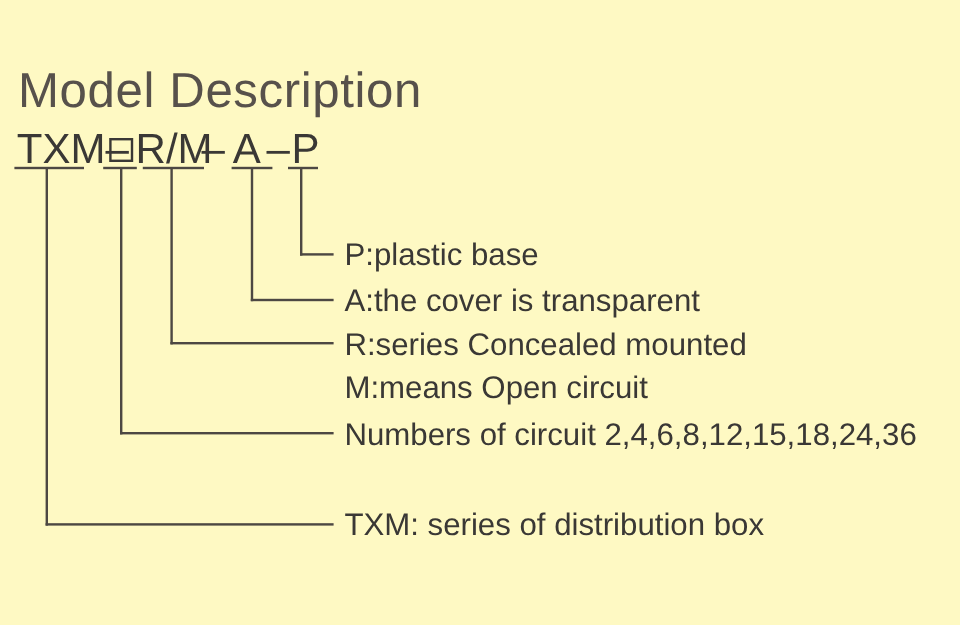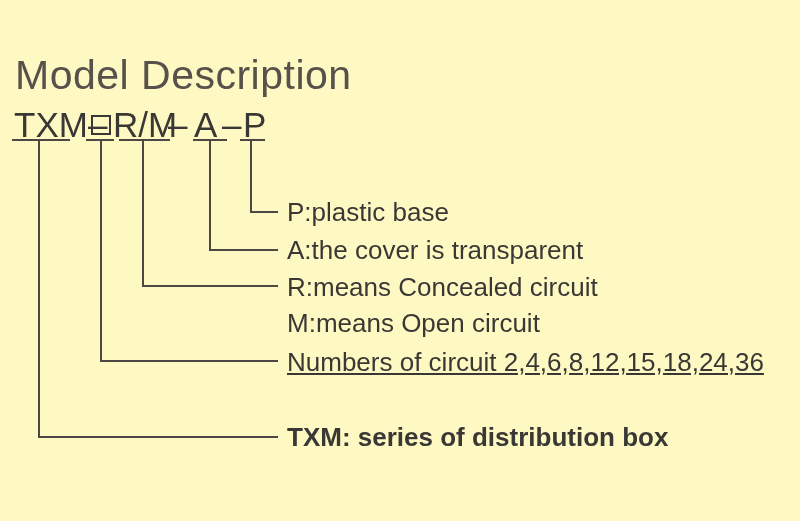--- a/index.html
+++ b/index.html
@@ -121,7 +121,7 @@
 
   <div class="legend-label l-p">P:plastic base</div>
   <div class="legend-label l-a">A:the cover is transparent</div>
-  <div class="legend-label l-r">R:means Concealed circuit</div>
+  <div class="legend-label l-r">R:series Concealed mounted</div>
   <div class="legend-label l-m">M:means Open circuit</div>
   <div class="legend-label l-circuits">Numbers of circuit 2,4,6,8,12,15,18,24,36</div>
   <div class="legend-label l-txm">TXM: series of distribution box</div>

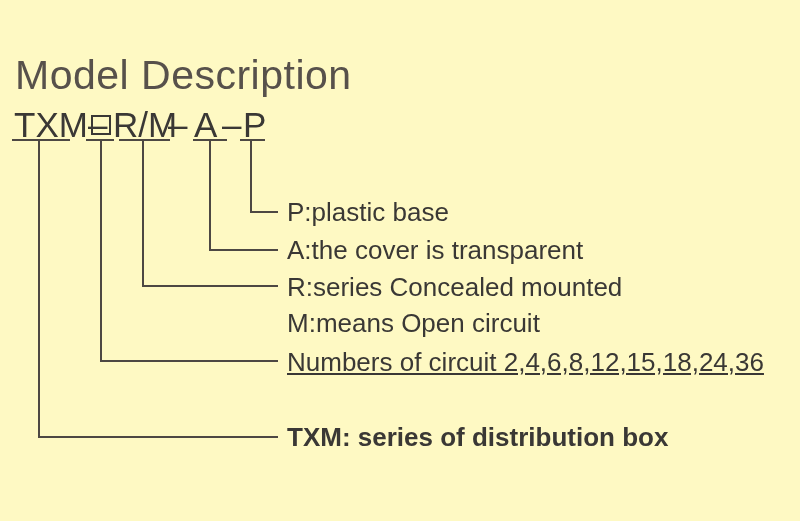--- a/index.html
+++ b/index.html
@@ -87,7 +87,7 @@
   .l-a{top:235px;}
   .l-r{top:272px;}
   .l-m{top:308px;}
-  .l-circuits{top:347px;text-decoration:underline;}
+  .l-circuits{top:347px;}
   .l-txm{top:422px;font-weight:bold;}
 </style>
 </head>

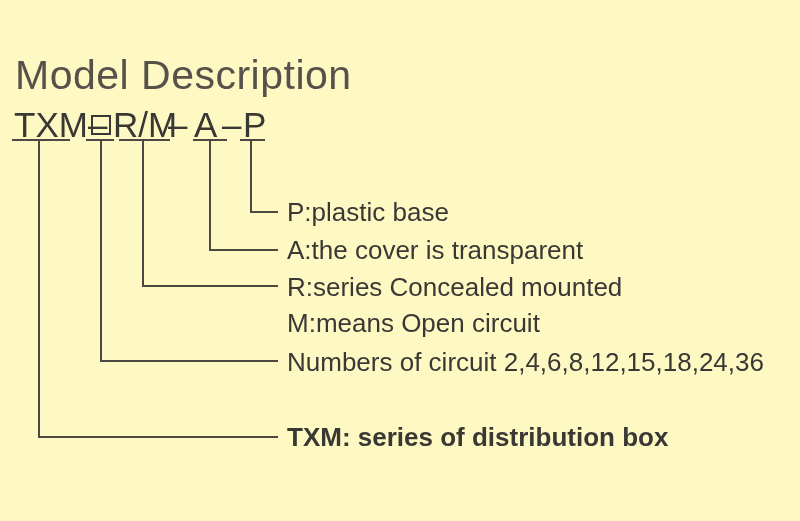--- a/index.html
+++ b/index.html
@@ -88,7 +88,7 @@
   .l-r{top:272px;}
   .l-m{top:308px;}
   .l-circuits{top:347px;}
-  .l-txm{top:422px;font-weight:bold;}
+  .l-txm{top:422px;}
 </style>
 </head>
 <body>

